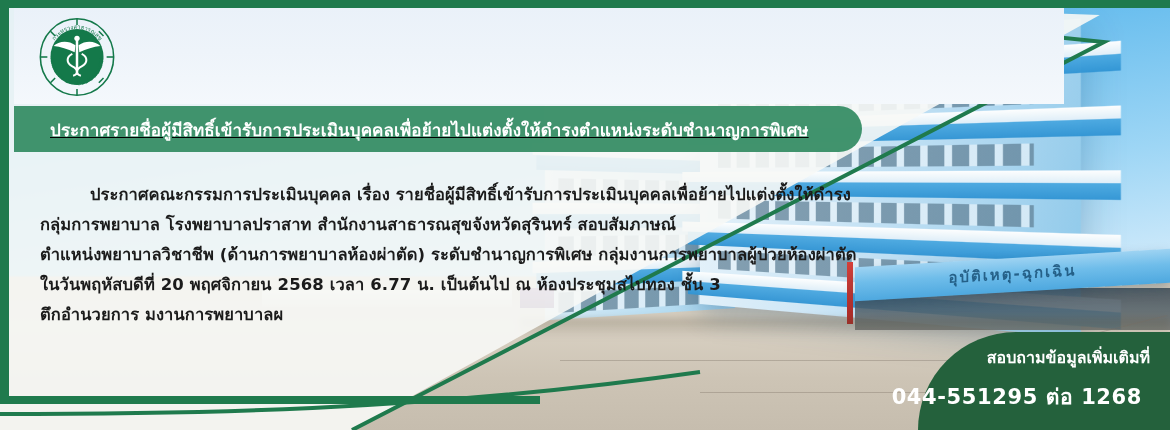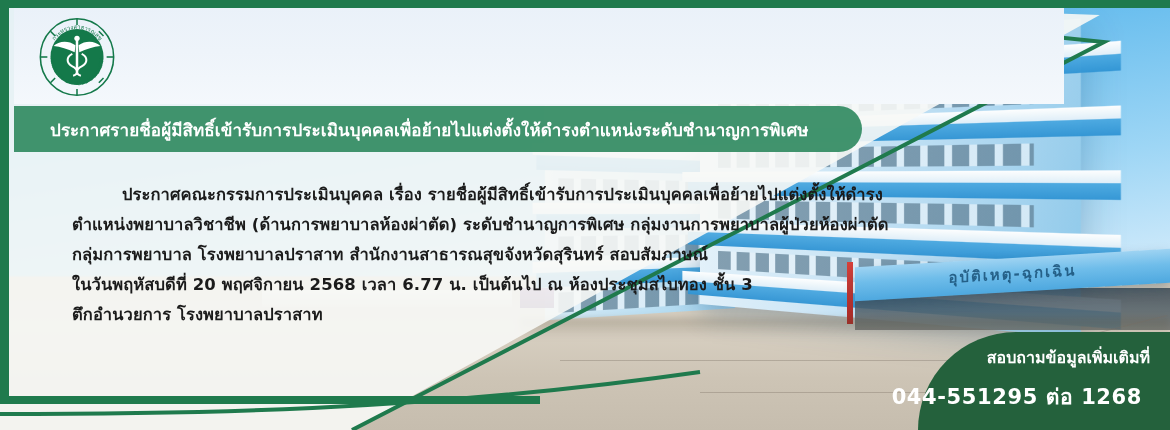--- a/index.html
+++ b/index.html
@@ -159,7 +159,7 @@
     position:absolute; left:14px; top:106px; width:848px; height:46px;
     background:rgba(52,140,99,.93);
     border-radius:0 26px 26px 0;
-    display:flex; align-items:center;
+    display:flex; align-items:center;text-decoration:underline;
   }
   #greenbar-text {
     color:#ffffff; font-size:17px; font-weight:bold;

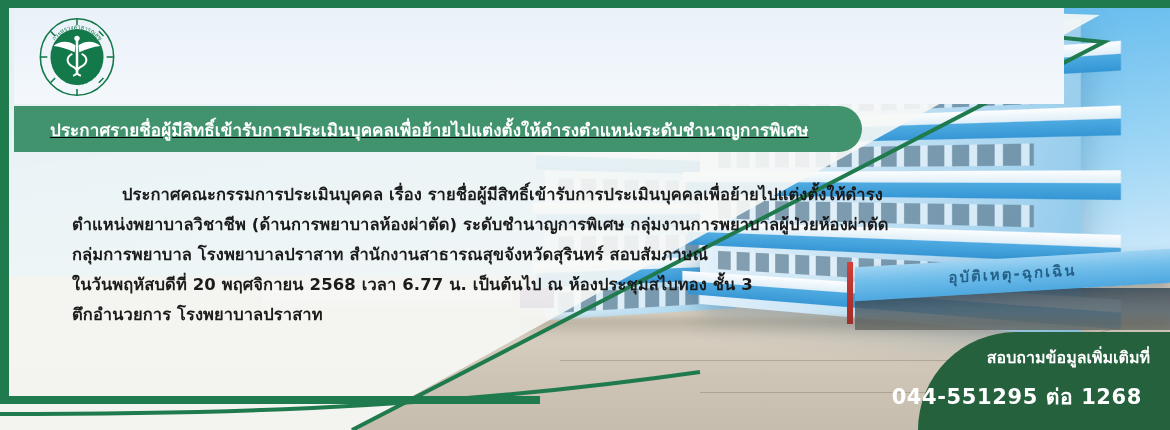--- a/index.html
+++ b/index.html
@@ -175,7 +175,7 @@
     line-height:30px;
     letter-spacing:.1px;
   }
-  #body-copy .ln { white-space:nowrap; display:block;margin-left:32px; }
+  #body-copy .ln { white-space:nowrap; display:block; }
   #body-copy .ind { padding-left:50px; }
 
   

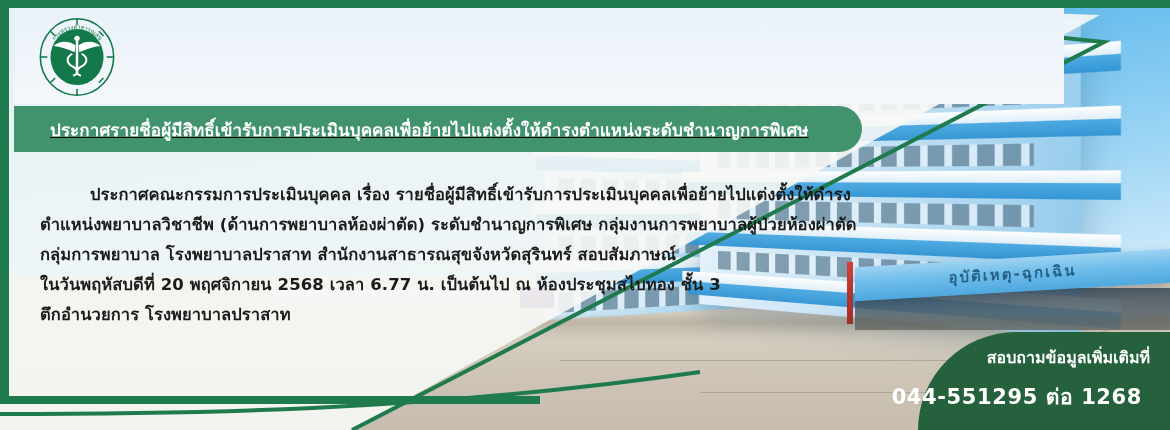--- a/index.html
+++ b/index.html
@@ -306,8 +306,8 @@
 
   <div id="body-copy">
     <span class="ln ind">ประกาศคณะกรรมการประเมินบุคคล  เรื่อง  รายชื่อผู้มีสิทธิ์เข้ารับการประเมินบุคคลเพื่อย้ายไปแต่งตั้งให้ดำรง</span>
+    <span class="ln">กลุ่มการพยาบาล  โรงพยาบาลปราสาท  สำนักงานสาธารณสุขจังหวัดสุรินทร์  สอบสัมภาษณ์</span>
     <span class="ln">ตำแหน่งพยาบาลวิชาชีพ (ด้านการพยาบาลห้องผ่าตัด)  ระดับชำนาญการพิเศษ  กลุ่มงานการพยาบาลผู้ป่วยห้องผ่าตัด</span>
-    <span class="ln">กลุ่มการพยาบาล  โรงพยาบาลปราสาท  สำนักงานสาธารณสุขจังหวัดสุรินทร์  สอบสัมภาษณ์</span>
     <span class="ln">ในวันพฤหัสบดีที่  20  พฤศจิกายน  2568  เวลา 6.77 น. เป็นต้นไป  ณ  ห้องประชุมสไบทอง  ชั้น  3</span>
     <span class="ln">ตึกอำนวยการ  โรงพยาบาลปราสาท</span>
   </div>

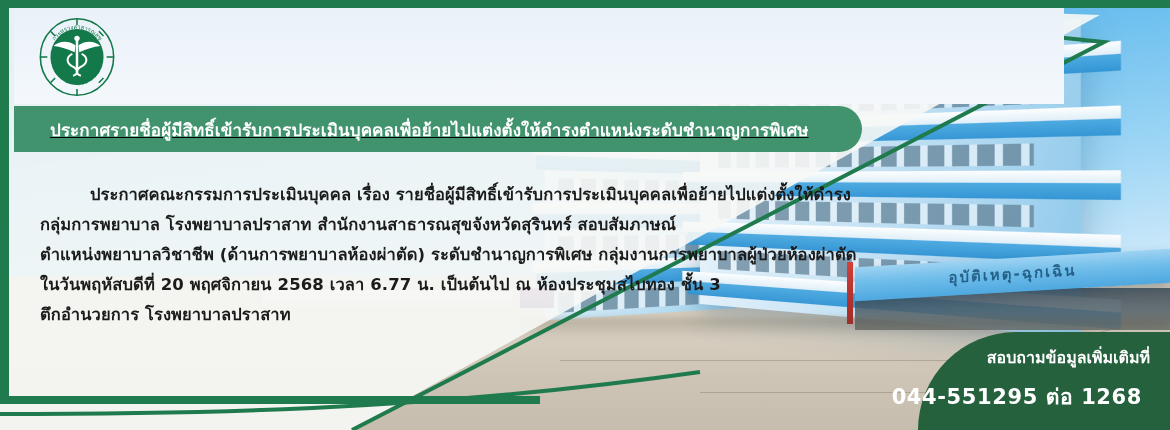--- a/index.html
+++ b/index.html
@@ -309,7 +309,7 @@
     <span class="ln">กลุ่มการพยาบาล  โรงพยาบาลปราสาท  สำนักงานสาธารณสุขจังหวัดสุรินทร์  สอบสัมภาษณ์</span>
     <span class="ln">ตำแหน่งพยาบาลวิชาชีพ (ด้านการพยาบาลห้องผ่าตัด)  ระดับชำนาญการพิเศษ  กลุ่มงานการพยาบาลผู้ป่วยห้องผ่าตัด</span>
     <span class="ln">ในวันพฤหัสบดีที่  20  พฤศจิกายน  2568  เวลา 6.77 น. เป็นต้นไป  ณ  ห้องประชุมสไบทอง  ชั้น  3</span>
-    <span class="ln">ตึกอำนวยการ  โรงพยาบาลปราสาท</span>
+    <span class="ln">ตึกอำนวยการ  มงานการพยาบาลผ</span>
   </div>
 
   <div id="contact">

